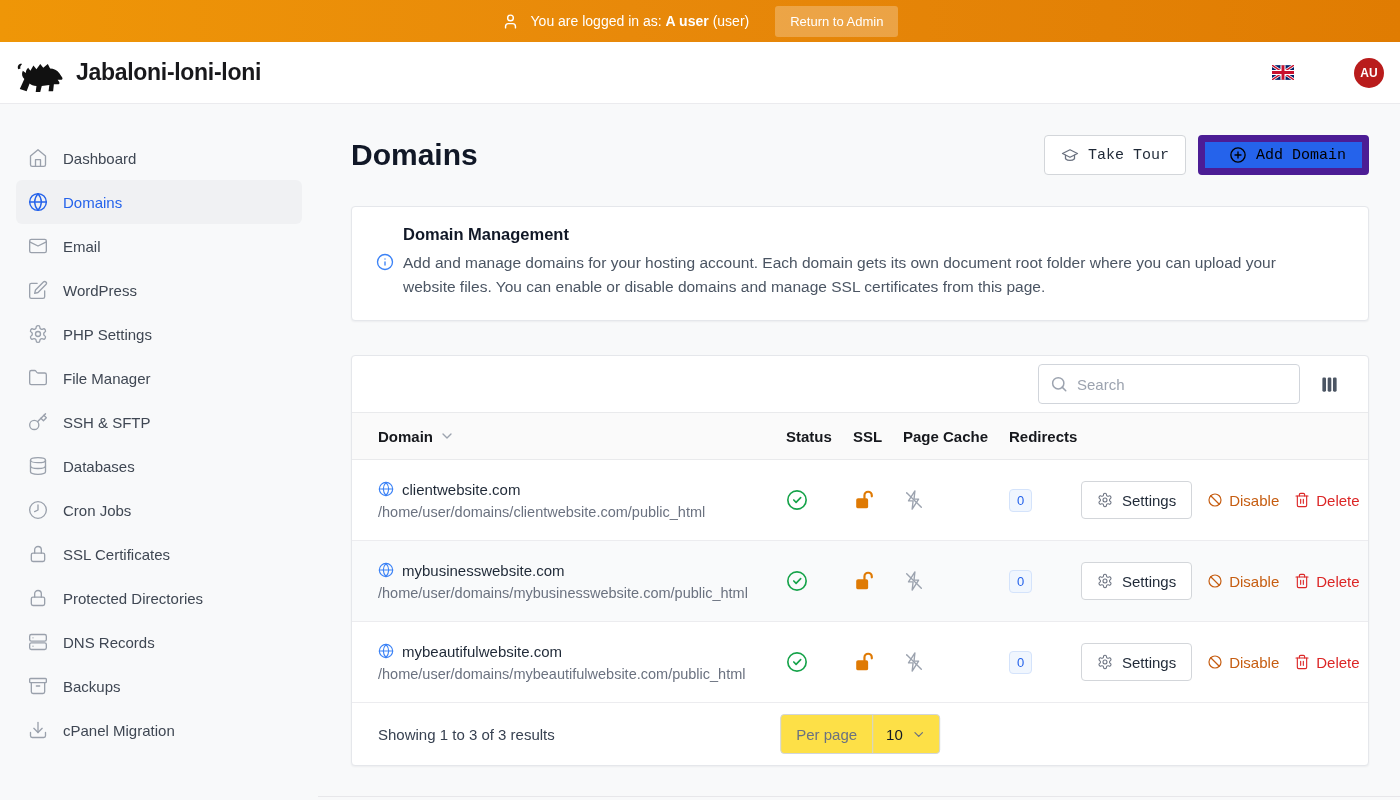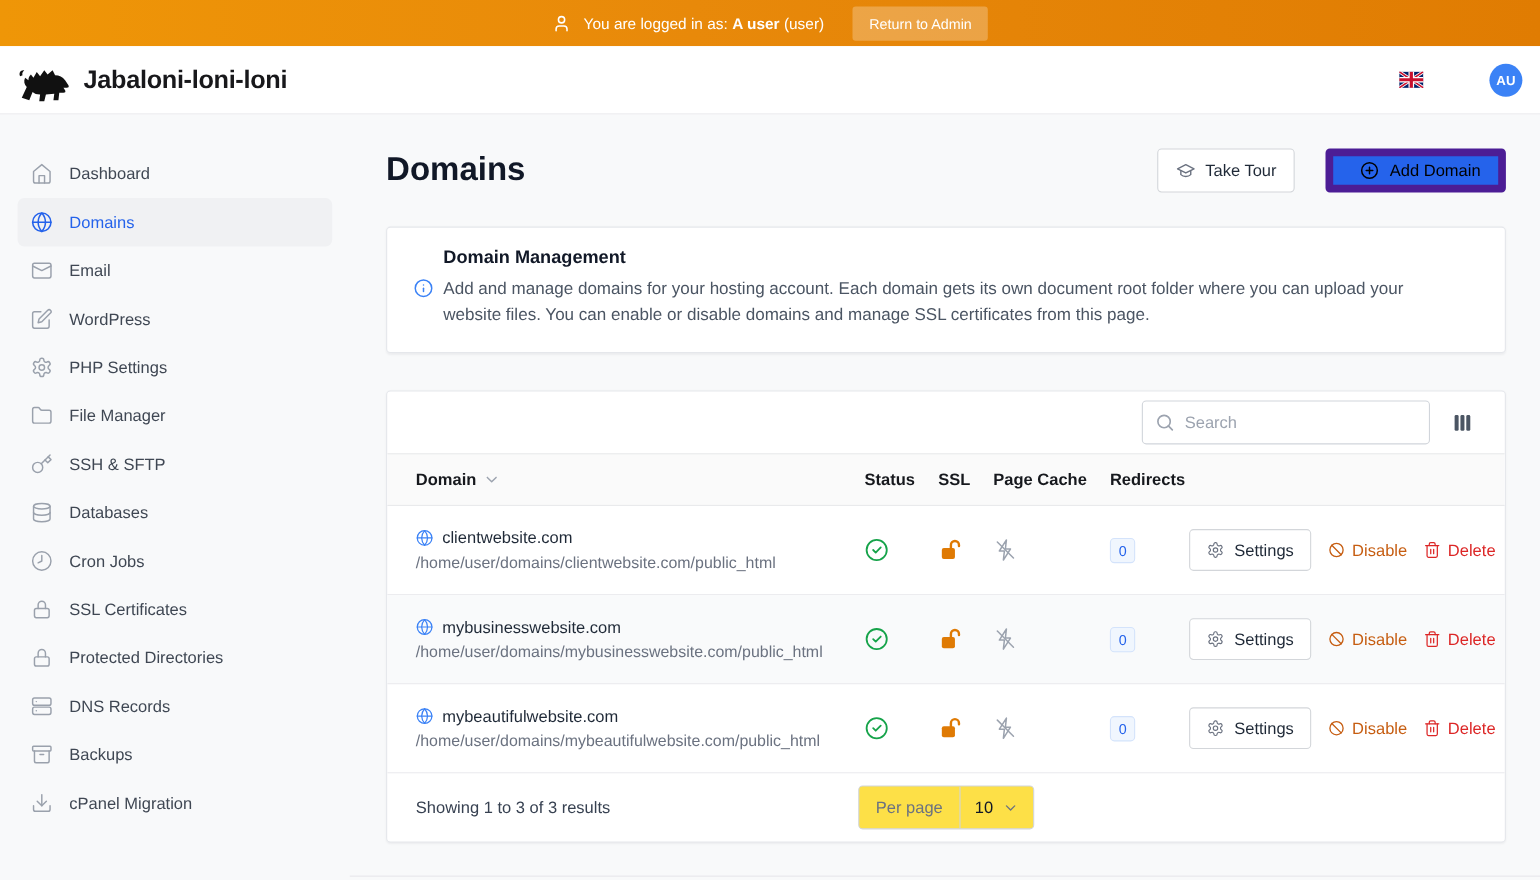--- a/index.html
+++ b/index.html
@@ -21,7 +21,7 @@
   .brand { display:flex; align-items:center; gap:10px; }
   .brand-name { font-size:23px; font-weight:700; color:#18181b; letter-spacing:-0.3px; }
   .appbar-right { margin-left:auto; display:flex; align-items:center; gap:16px; }
-  .avatar { width:30px; height:30px; border-radius:50%; background:#3b82f6; color:#fff;
+  .avatar { width:30px; height:30px; border-radius:50%; background:#b91c1c; color:#fff;
     font-size:12px; font-weight:700; display:flex; align-items:center; justify-content:center; cursor:pointer;margin-left:44px; }
   .flag { cursor:pointer; display:block; }
 

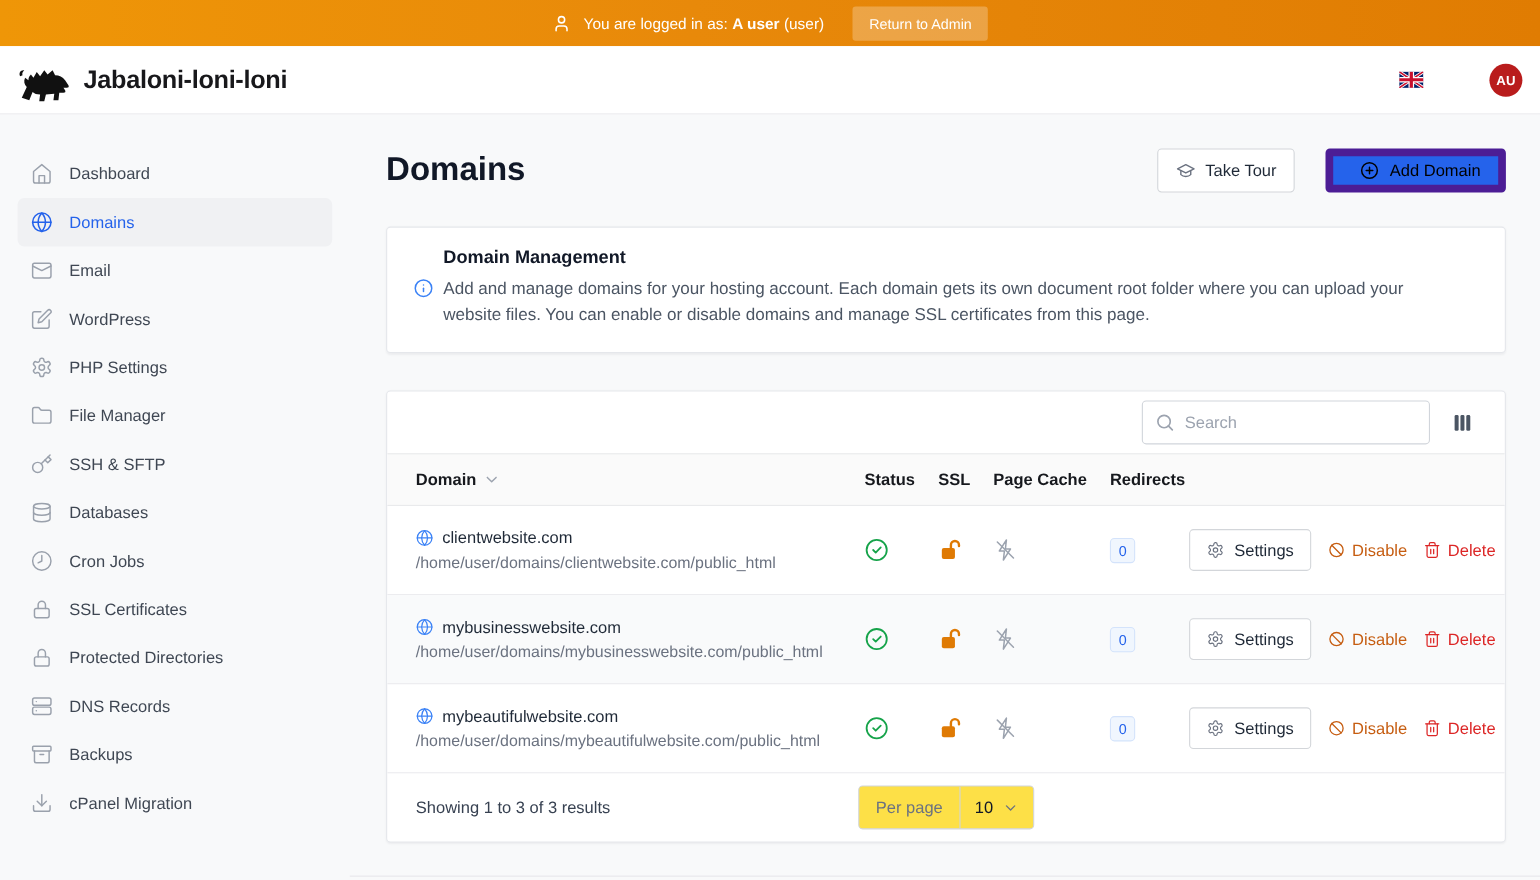--- a/index.html
+++ b/index.html
@@ -40,7 +40,7 @@
   
   .page-head { margin-top:31px; display:flex; align-items:center; justify-content:space-between; }
   .page-title { font-size:30px; font-weight:700; color:#111827; }
-  .head-actions { display:flex; gap:28px; }
+  .head-actions { display:flex; gap:12px;font-family:Liberation Mono, monospace; }
   .btn { height:40px; display:inline-flex; align-items:center; gap:9px; padding:0 16px;
     border-radius:4px; font-size:15px; cursor:pointer; font-family:inherit; }
   .btn-secondary { background:#fff; border:1px solid #d3d6da; color:#1f2937; }

